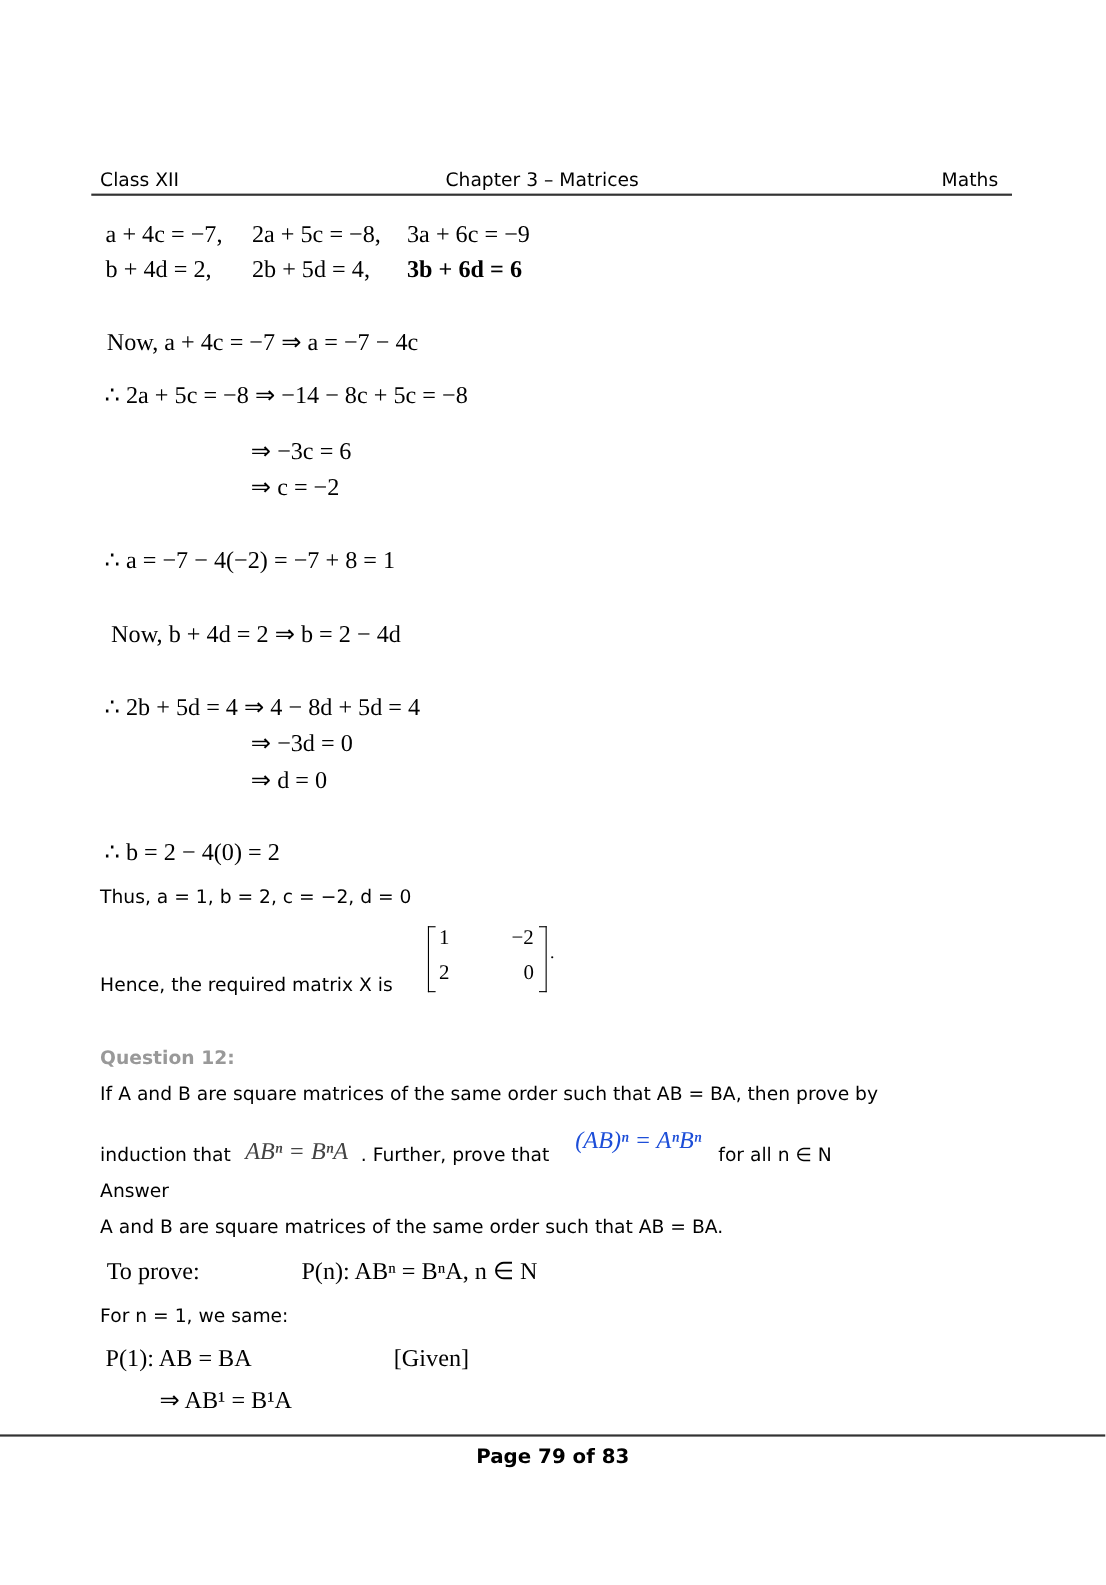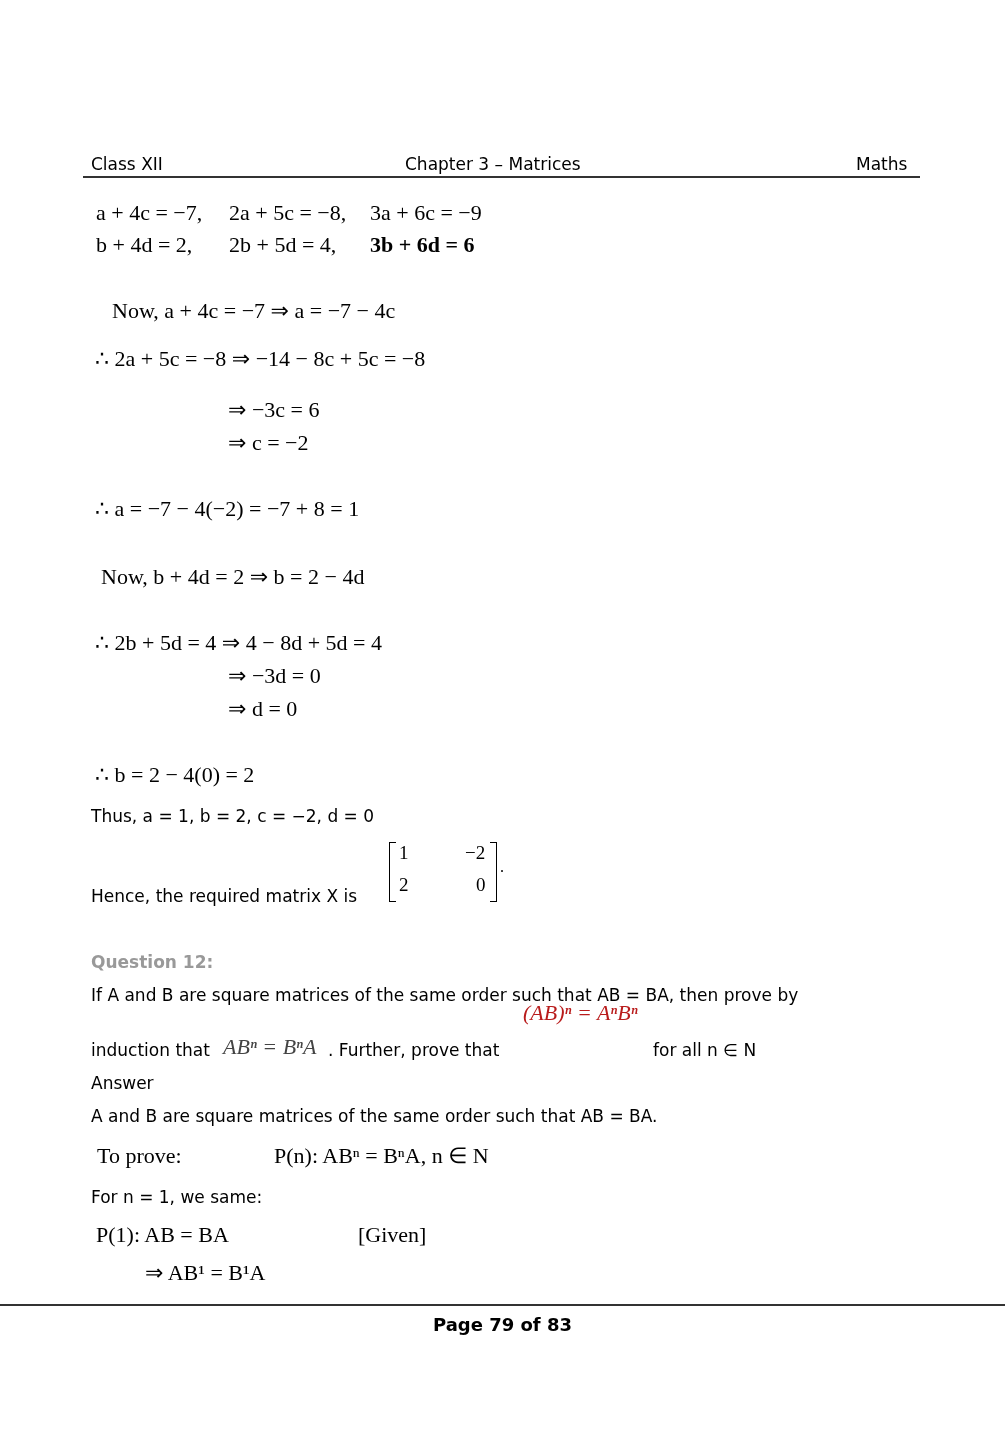--- a/index.html
+++ b/index.html
@@ -31,7 +31,7 @@
 <div class="abs serif" style="left:229px; top:232px;">2b + 5d = 4,</div>
 <div class="abs serif" style="left:370px; top:232px;font-weight:bold;">3b + 6d = 6</div>
 
-<div class="abs serif" style="left:97px; top:298px;margin-left:15px;">Now, a + 4c = −7 ⇒ a = −7 − 4c</div>
+<div class="abs serif" style="left:97px; top:298px;">Now, a + 4c = −7 ⇒ a = −7 − 4c</div>
 <div class="abs serif" style="left:95px; top:346px;text-align:right;">∴ 2a + 5c = −8 ⇒ −14 − 8c + 5c = −8</div>
 <div class="abs serif" style="left:228px; top:397px;">⇒ −3c = 6</div>
 <div class="abs serif" style="left:228px; top:430px;">⇒ c = −2</div>

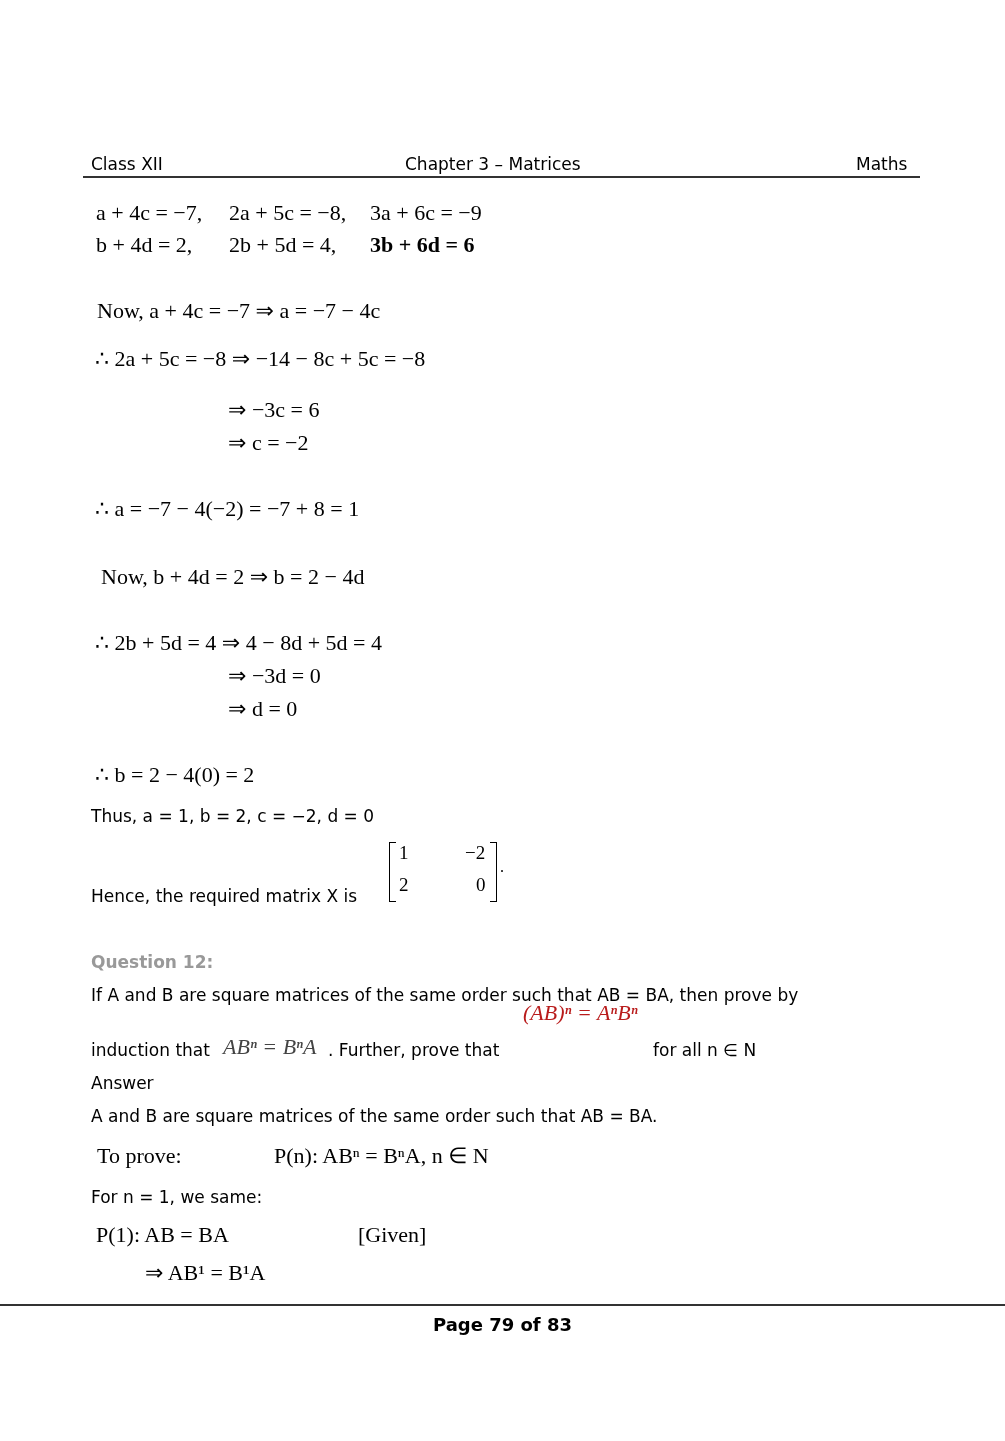--- a/index.html
+++ b/index.html
@@ -60,7 +60,7 @@
 <div class="abs sans" style="left:91px; top:1040px;">induction that</div>
 <div class="abs serif" style="left:223px; top:1034px; font-style:italic; color:#444;">ABⁿ = BⁿA</div>
 <div class="abs sans" style="left:328px; top:1040px;">. Further, prove that</div>
-<div class="abs serif" style="left:523px; top:1000px; font-style:italic; color:#b91c1c;">(AB)ⁿ = AⁿBⁿ</div>
+<div class="abs serif" style="left:523px; top:1024px; font-style:italic; color:#1d4ed8;">(AB)ⁿ = AⁿBⁿ</div>
 <div class="abs sans" style="left:653px; top:1040px;">for all n ∈ N</div>
 
 <div class="abs sans" style="left:91px; top:1073px;">Answer</div>

